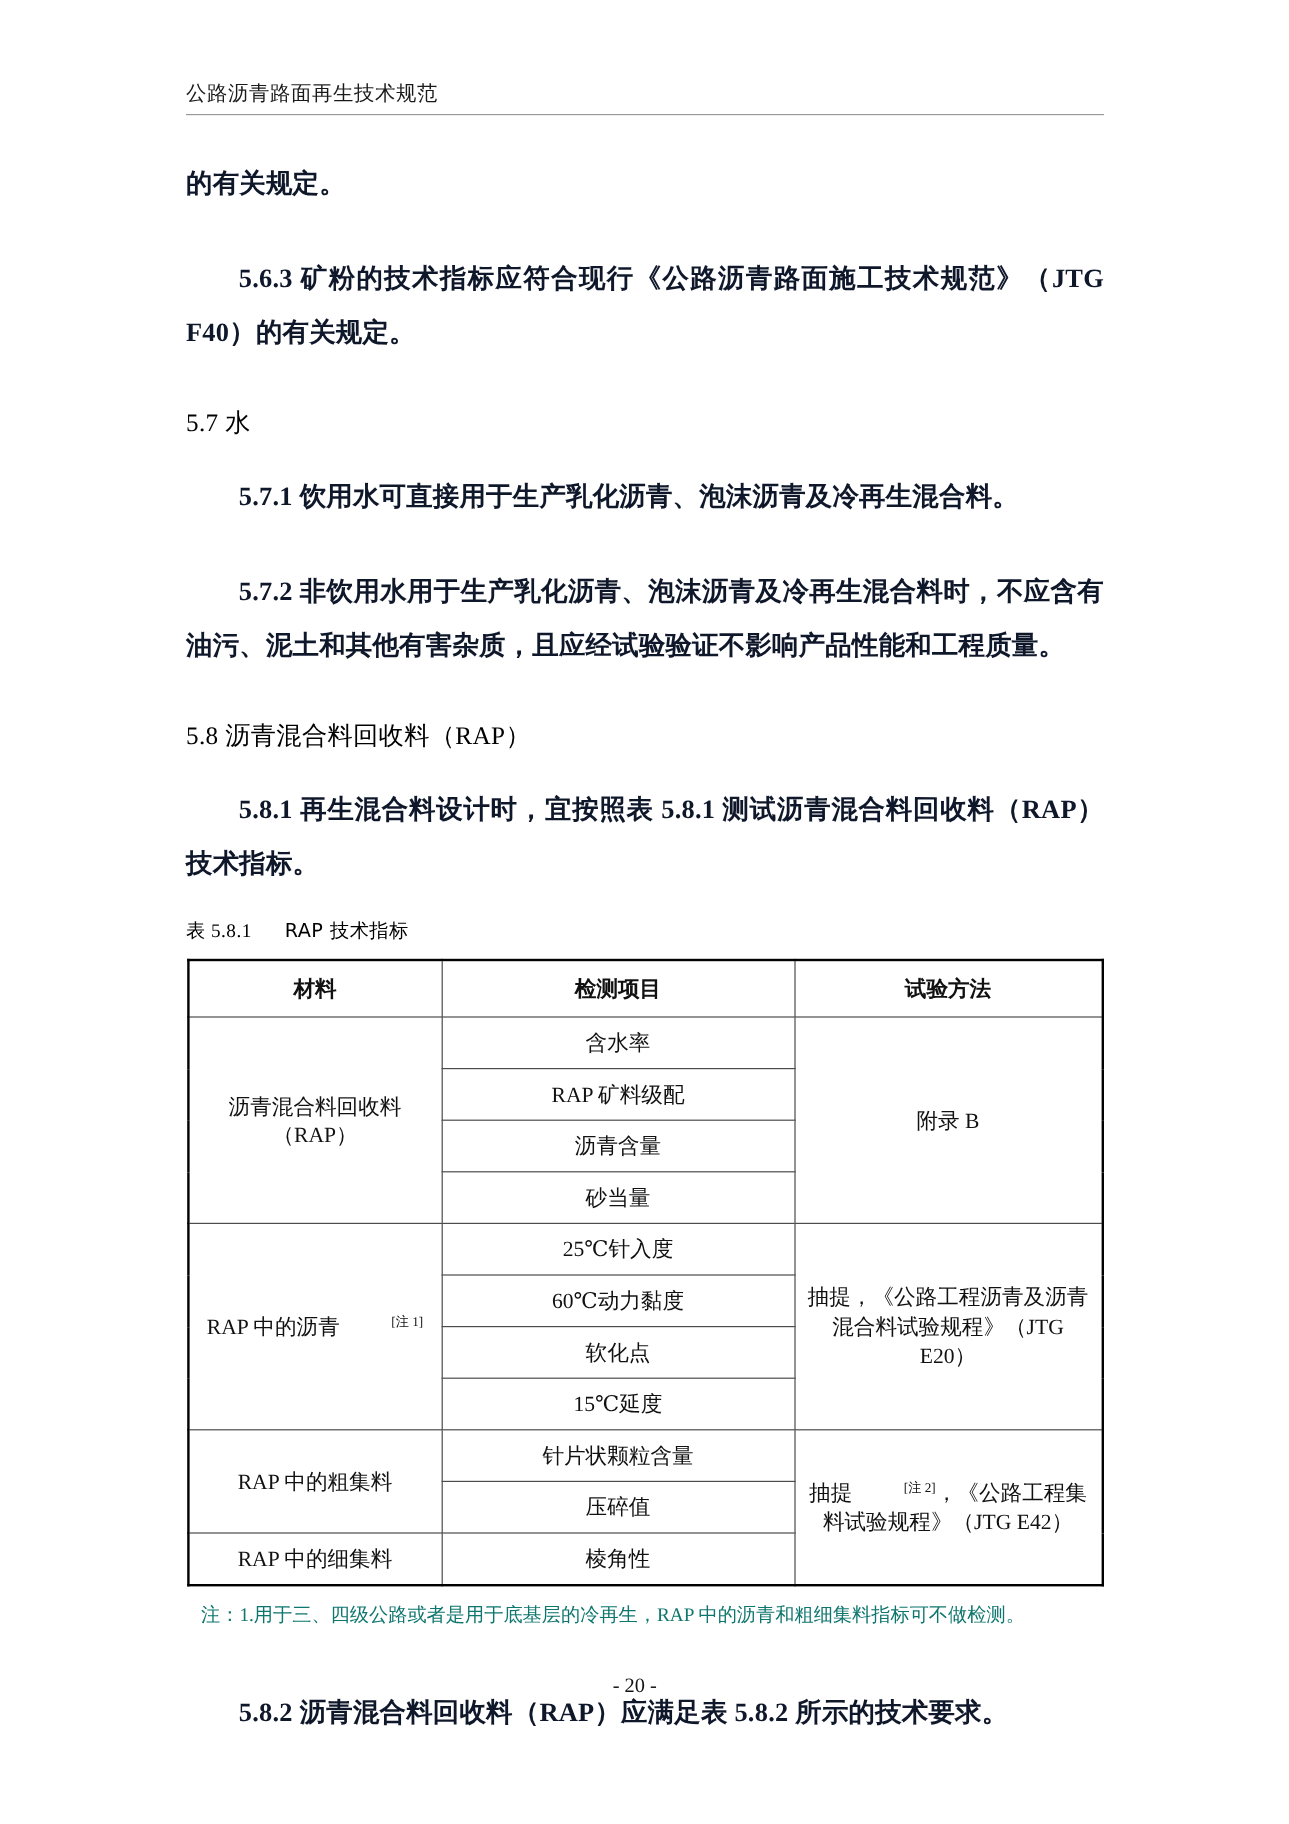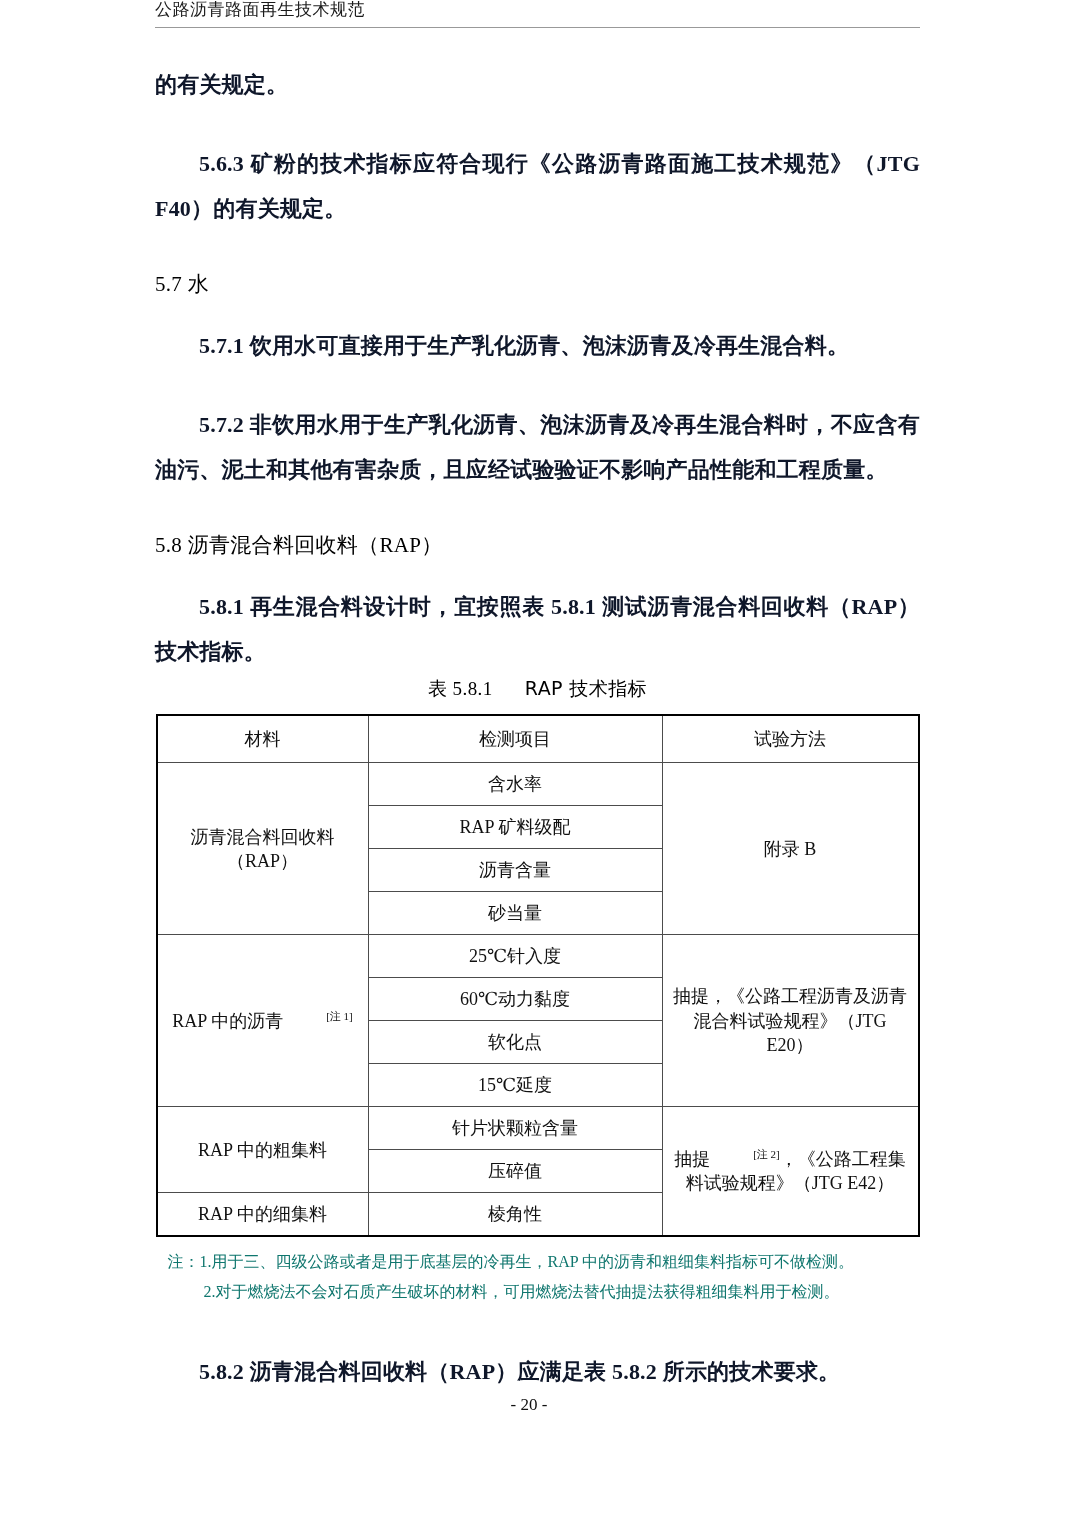--- a/index.html
+++ b/index.html
@@ -29,6 +29,7 @@
 
   
   .page-header {
+    padding-top: 68px;
     font-size: 17px;
     letter-spacing: 0.5px;
     color: #1a1a1a;

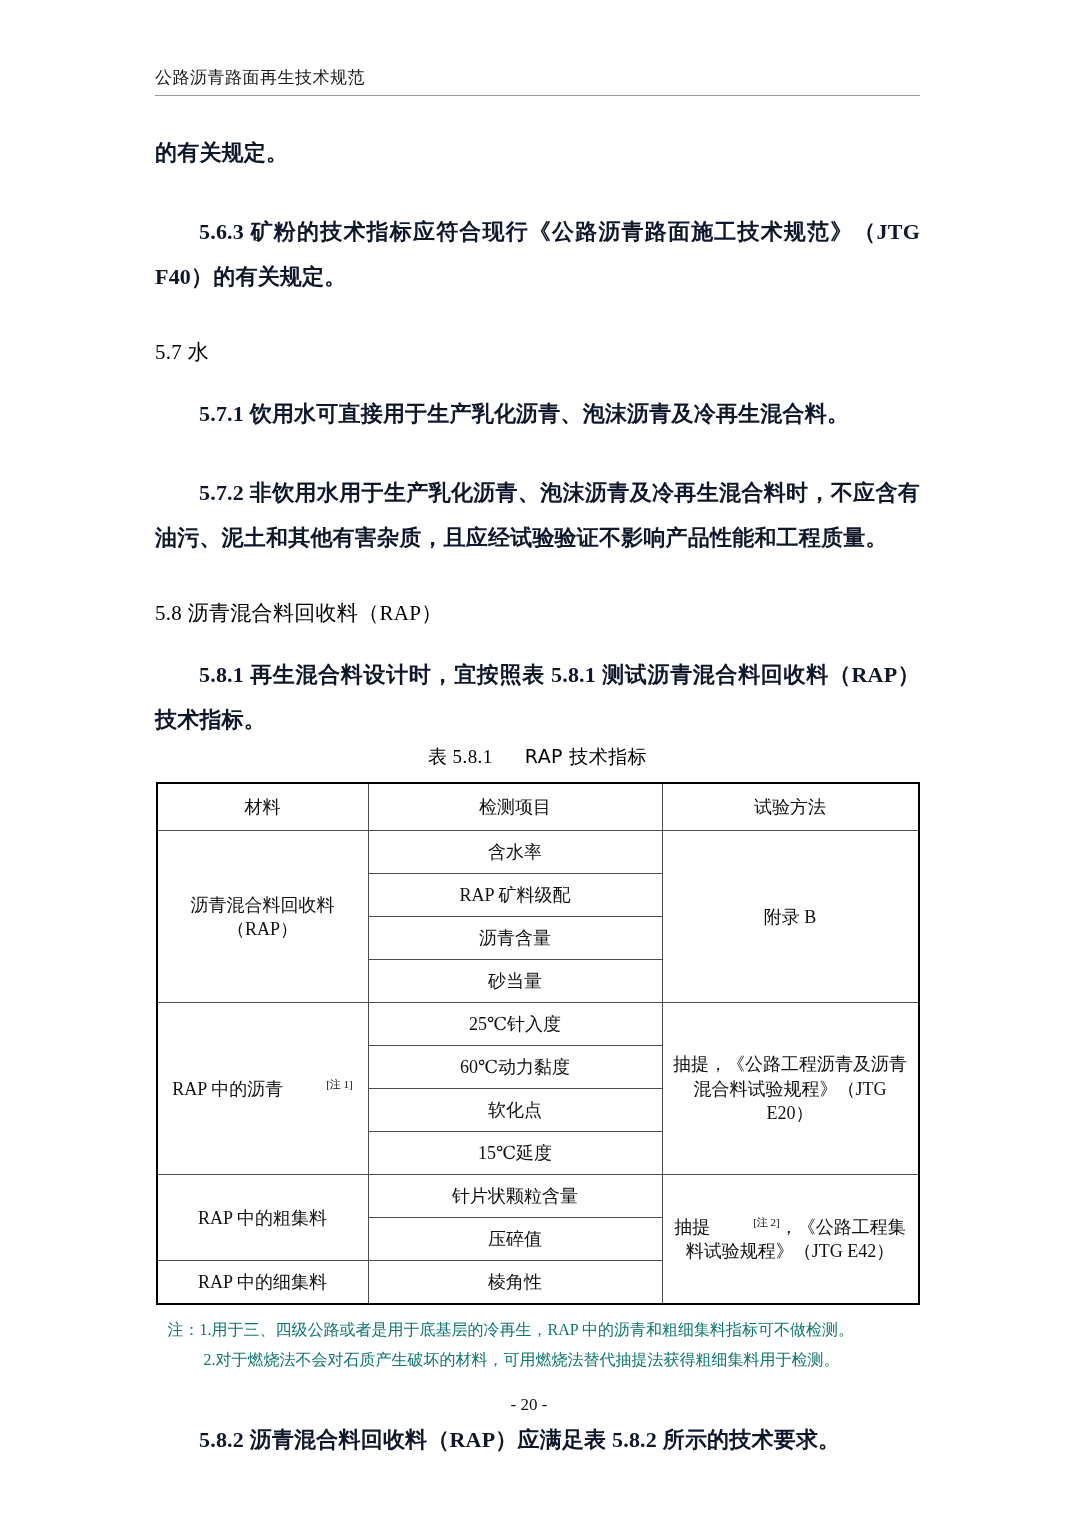--- a/index.html
+++ b/index.html
@@ -67,9 +67,9 @@
   
   .table-caption {
     font-family: "DejaVu Sans", "Liberation Sans", sans-serif;
-    font-size: 19px;
-    text-align: center;
-    margin-top: 2px;
+    font-size: 16px;
+    text-align: left;
+    margin-top: 24px;
     margin-bottom: 12px;
     letter-spacing: 0.4px;
   }

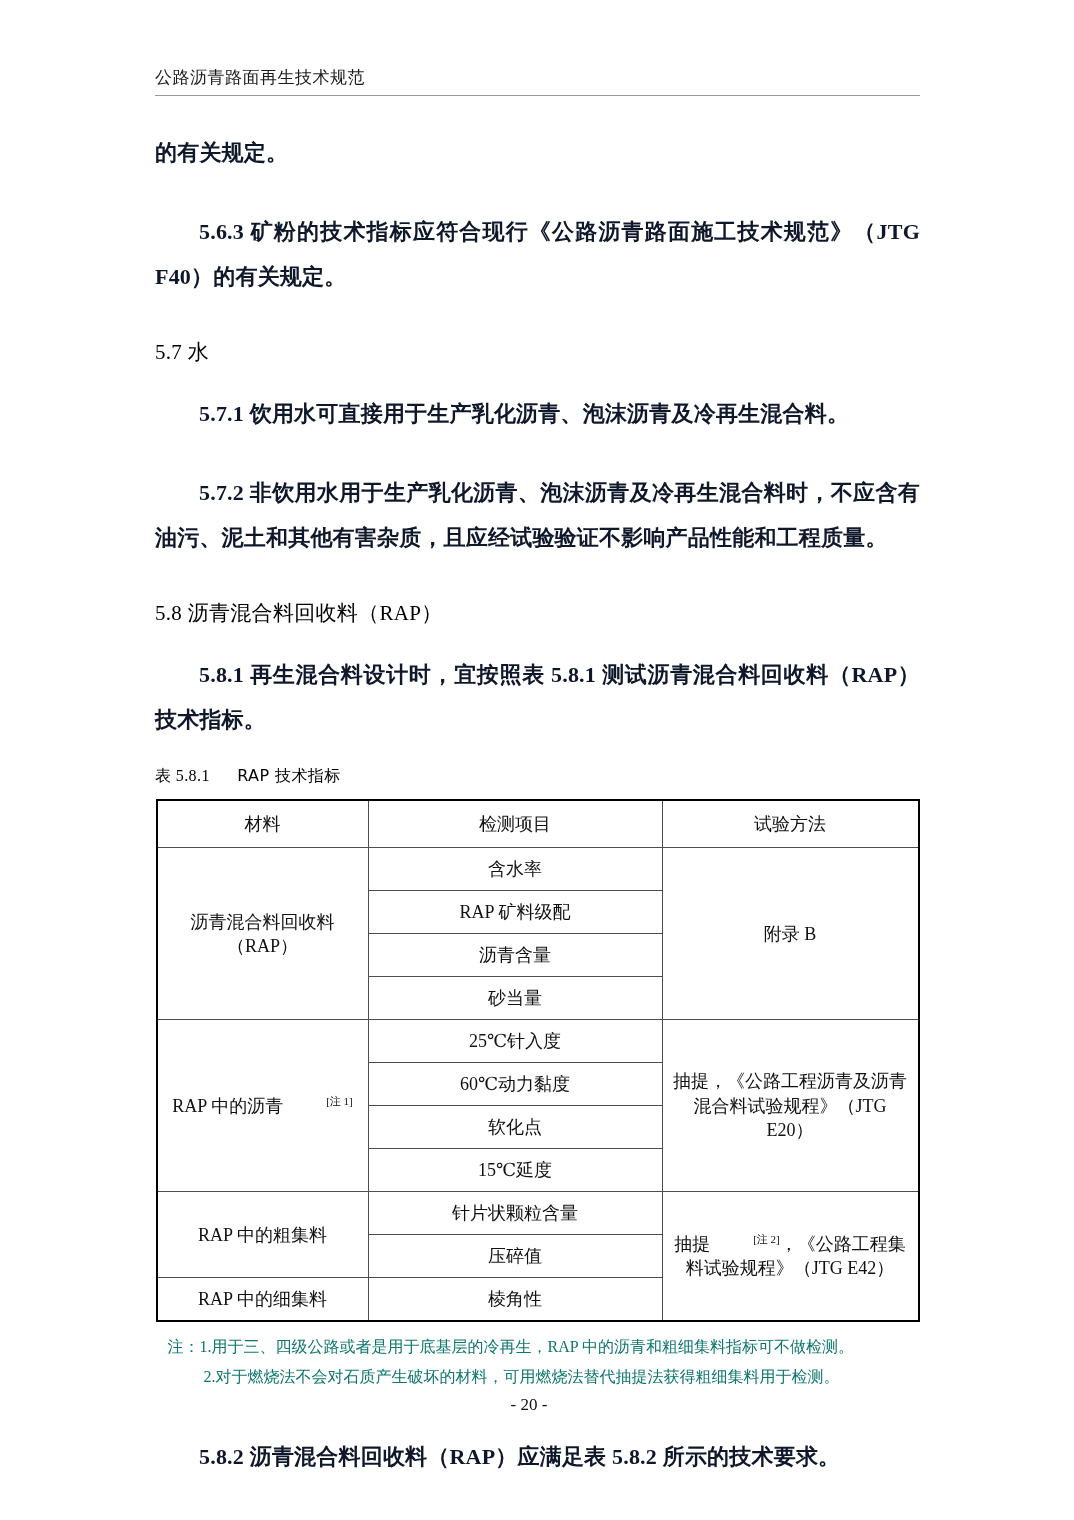--- a/index.html
+++ b/index.html
@@ -99,6 +99,7 @@
   .rap-table thead th {
     height: 36px;
     border-bottom: 1.6px solid #4c4c4c;
+    font-weight: bold;
   }
   .col-material { width: 198px; }
   .col-item     { width: 281px; }

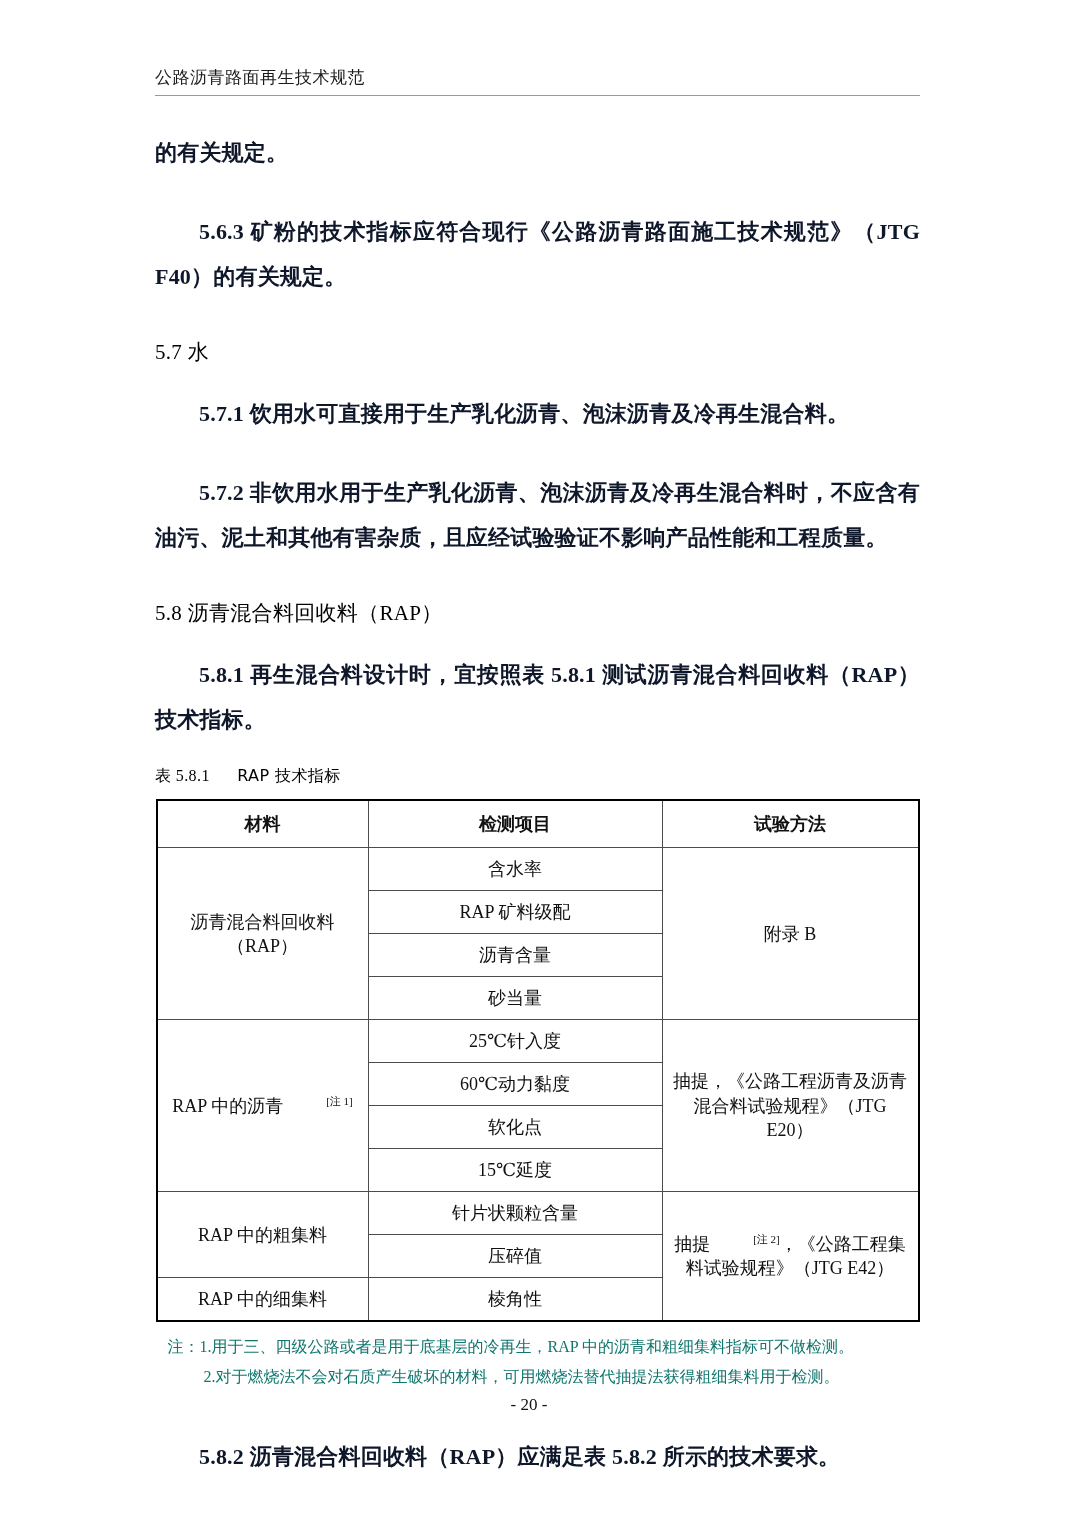--- a/index.html
+++ b/index.html
@@ -236,7 +236,6 @@
 
     <div class="notes">
       <div class="note-line"><span>注：</span><span>1.用于三、四级公路或者是用于底基层的冷再生，RAP 中的沥青和粗细集料指标可不做检测。</span></div>
-      <div class="note-line second"><span>2.对于燃烧法不会对石质产生破坏的材料，可用燃烧法替代抽提法获得粗细集料用于检测。</span></div>
     </div>
 
     <div class="gap-lg"></div>

